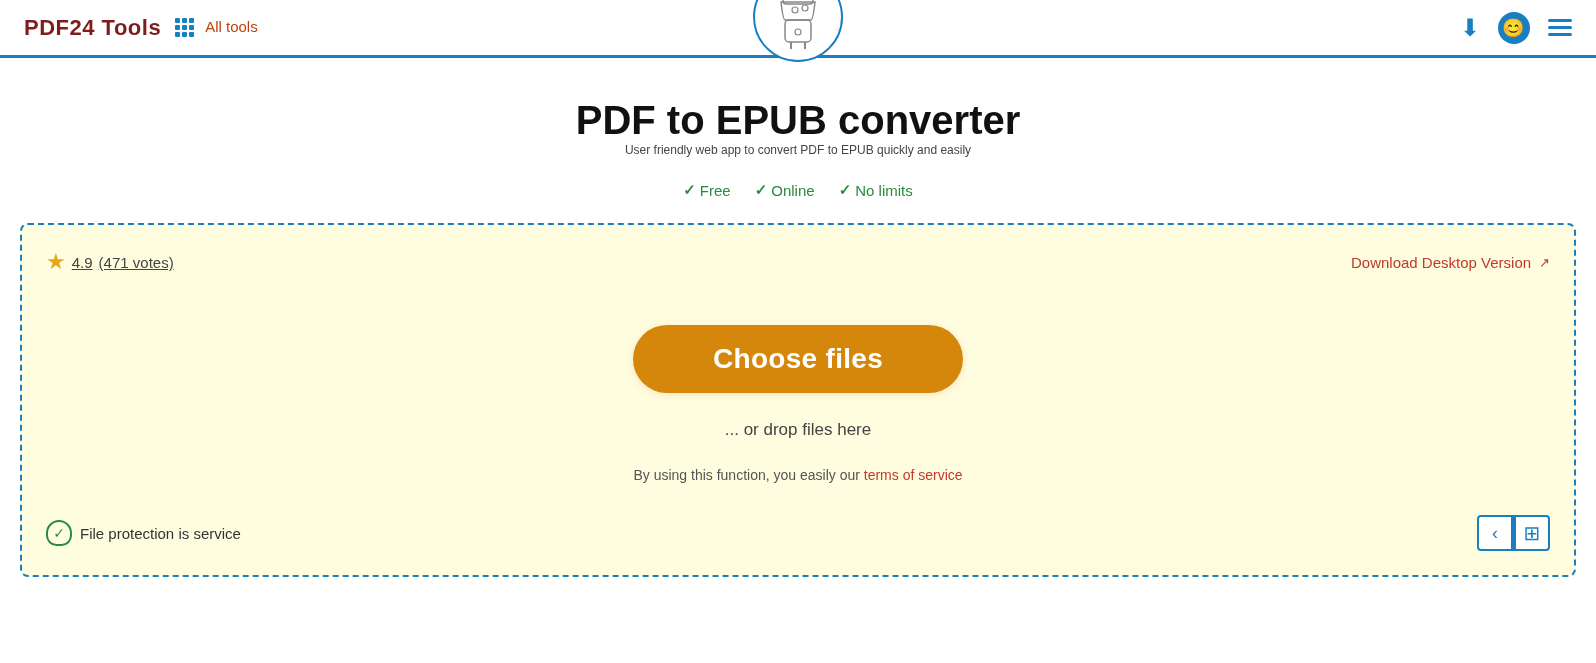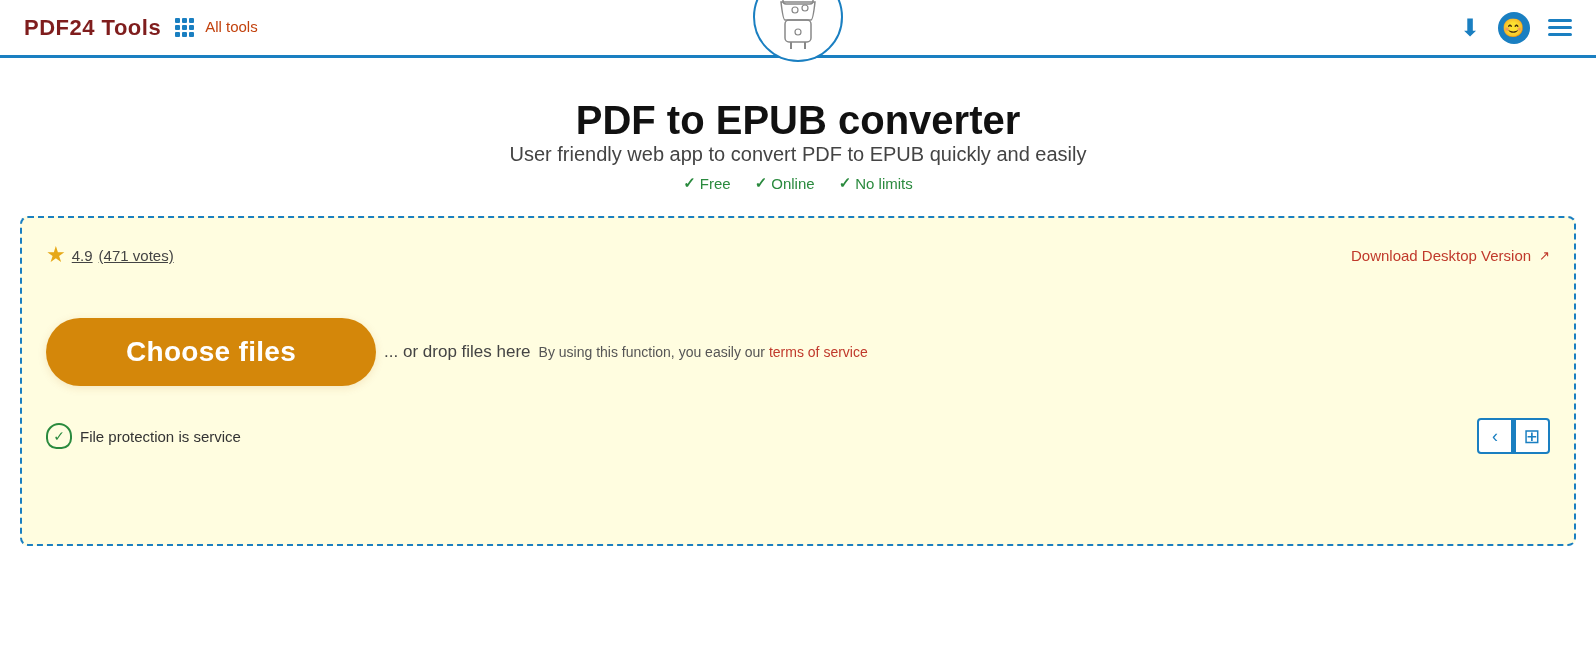--- a/index.html
+++ b/index.html
@@ -130,10 +130,10 @@
       margin-bottom: 0;
     }
     .page-subtitle {
-      font-size: 20px;
+      font-size: 12px;
       color: #444;
       text-align: center;
-      margin-bottom: 8px;
+      margin-bottom: 24px;
     }
     .features-row {
       display: flex;

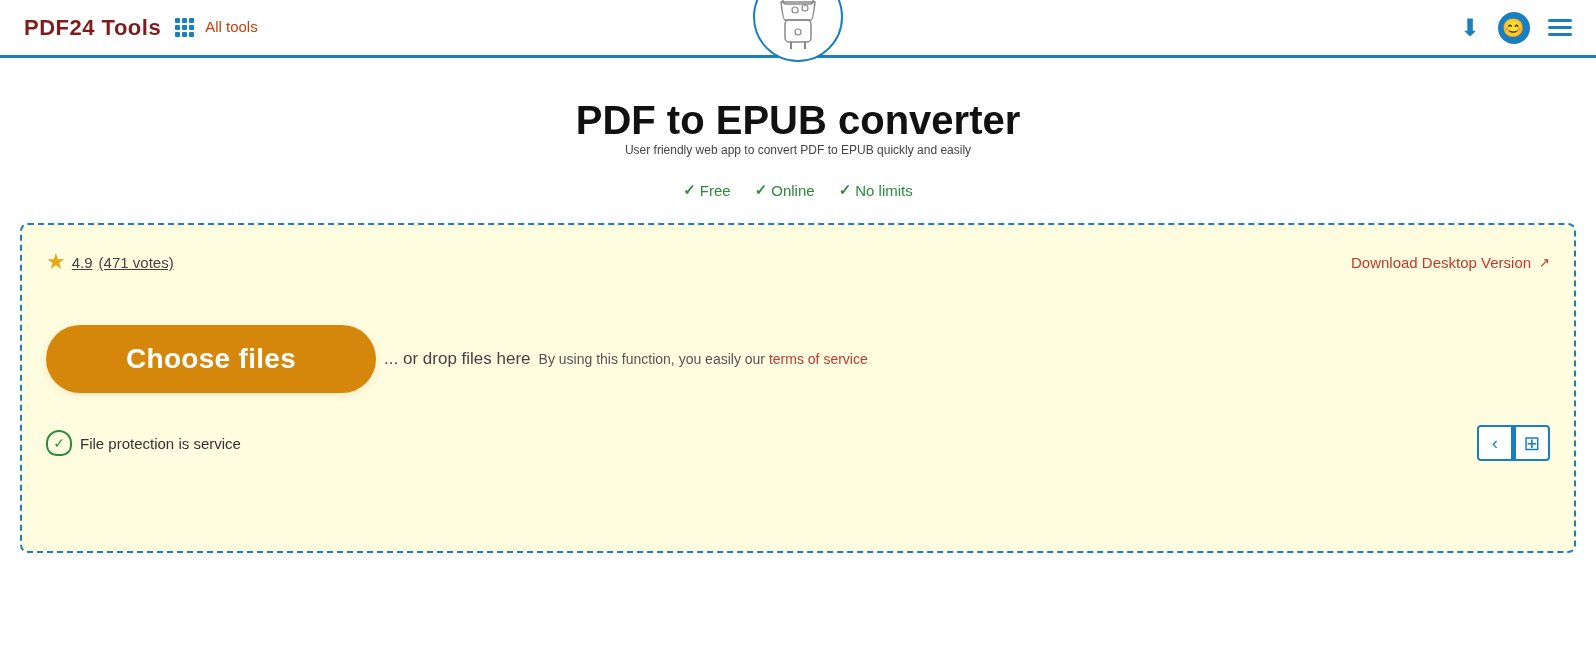--- a/index.html
+++ b/index.html
@@ -196,9 +196,9 @@
     }
     .drop-zone-center {
       display: flex;
-      flex-direction: row;
-      align-items: center;
-      gap: 8px;
+      flex-direction: column;
+      align-items: center;
+      gap: 27px;
       padding-top: 10px;
     }
     .choose-files-btn {

